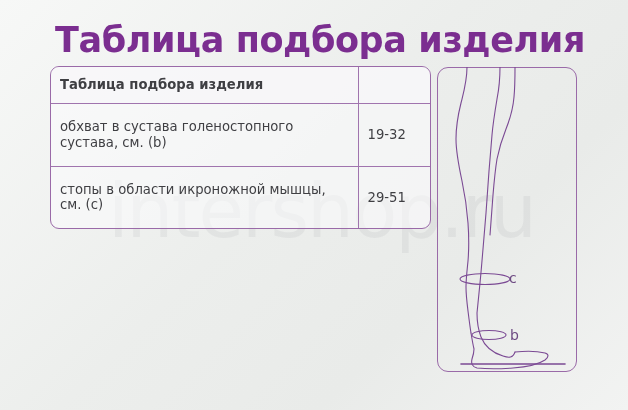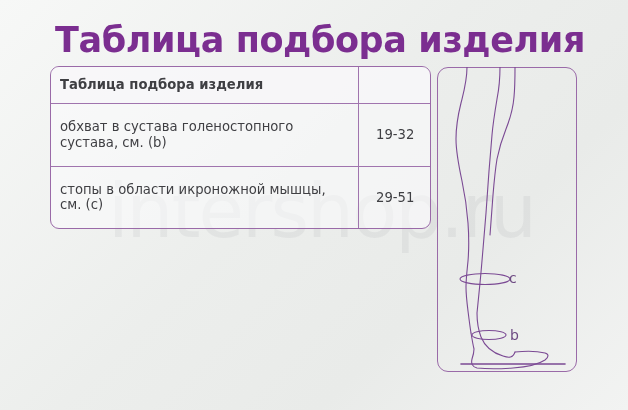--- a/index.html
+++ b/index.html
@@ -45,7 +45,7 @@
     color:#3f3f43;font-size:13.2px;line-height:15.5px;
   }
   table.sizes tr:last-child td{border-bottom:none;}
-  table.sizes td:last-child{border-right:none;text-align:center;}
+  table.sizes td:last-child{border-right:none;text-align:left;}
   td.hdr{
     font-weight:bold;font-size:13.6px;color:#3a3a3e;
     background:rgba(247,246,249,0.55);

